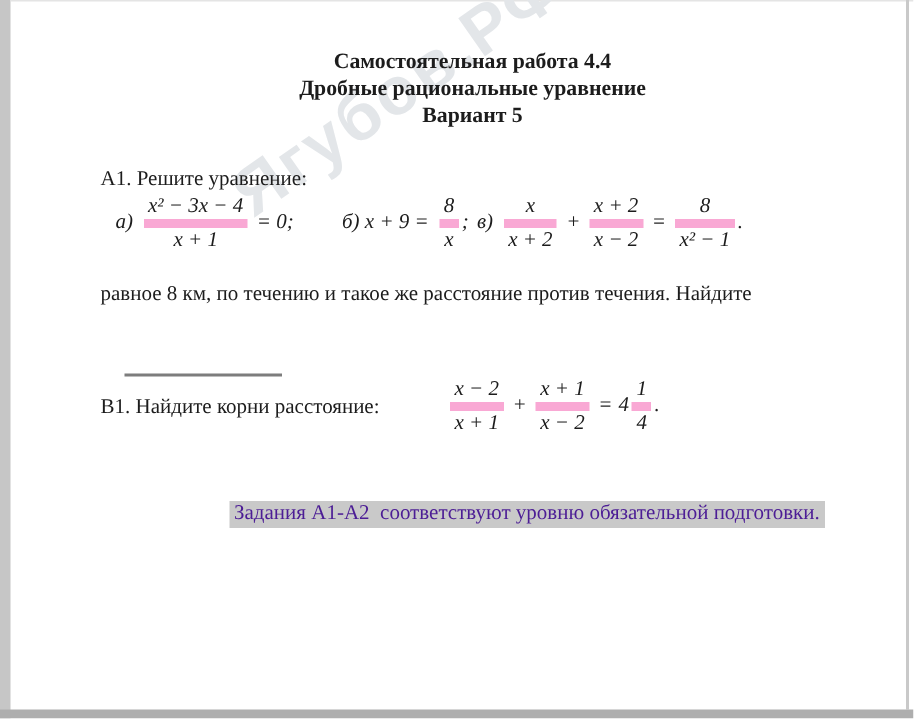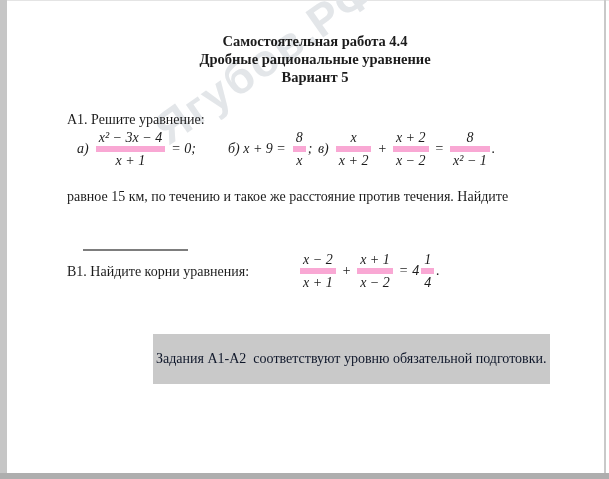--- a/index.html
+++ b/index.html
@@ -119,7 +119,7 @@
   </div>
 
   <div class="a2-par">
-    <div>равное 15 км, по течению и такое же расстояние против течения. Найдите</div>
+    <div>равное 8 км, по течению и такое же расстояние против течения. Найдите</div>
   </div>
 
   <div class="separator"></div>

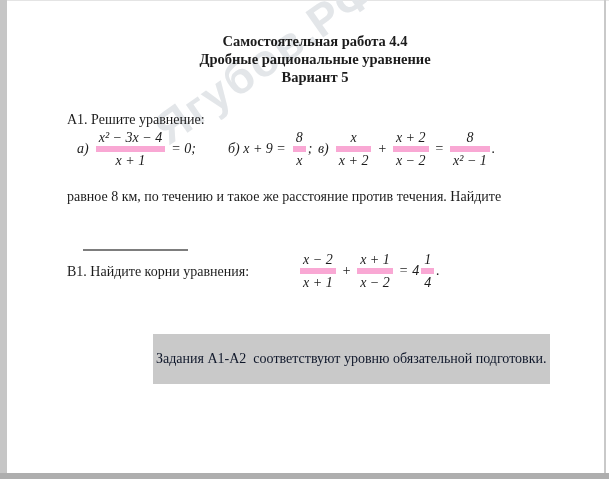--- a/index.html
+++ b/index.html
@@ -124,7 +124,7 @@
 
   <div class="separator"></div>
 
-  <div class="b1-label">В1. Найдите корни уравнения:</div>
+  <div class="b1-label">В1. Найдите корни расстояние:</div>
 
   <div class="eq-row eq-b1">
     <span class="frac">

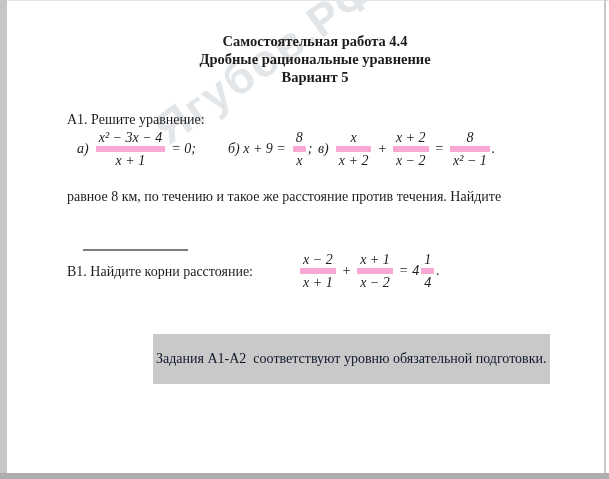--- a/index.html
+++ b/index.html
@@ -56,8 +56,8 @@
 
   .note{
     position:absolute;left:153px;top:334px;height:18px;
-    background:#c9c9c9;color:#0f172a;
-    font-size:14px;line-height:18px;padding:16px 3px;
+    background:#c9c9c9;color:#4c1d95;
+    font-size:14px;line-height:18px;padding:0 3px;
     white-space:pre;
   }
 </style>

